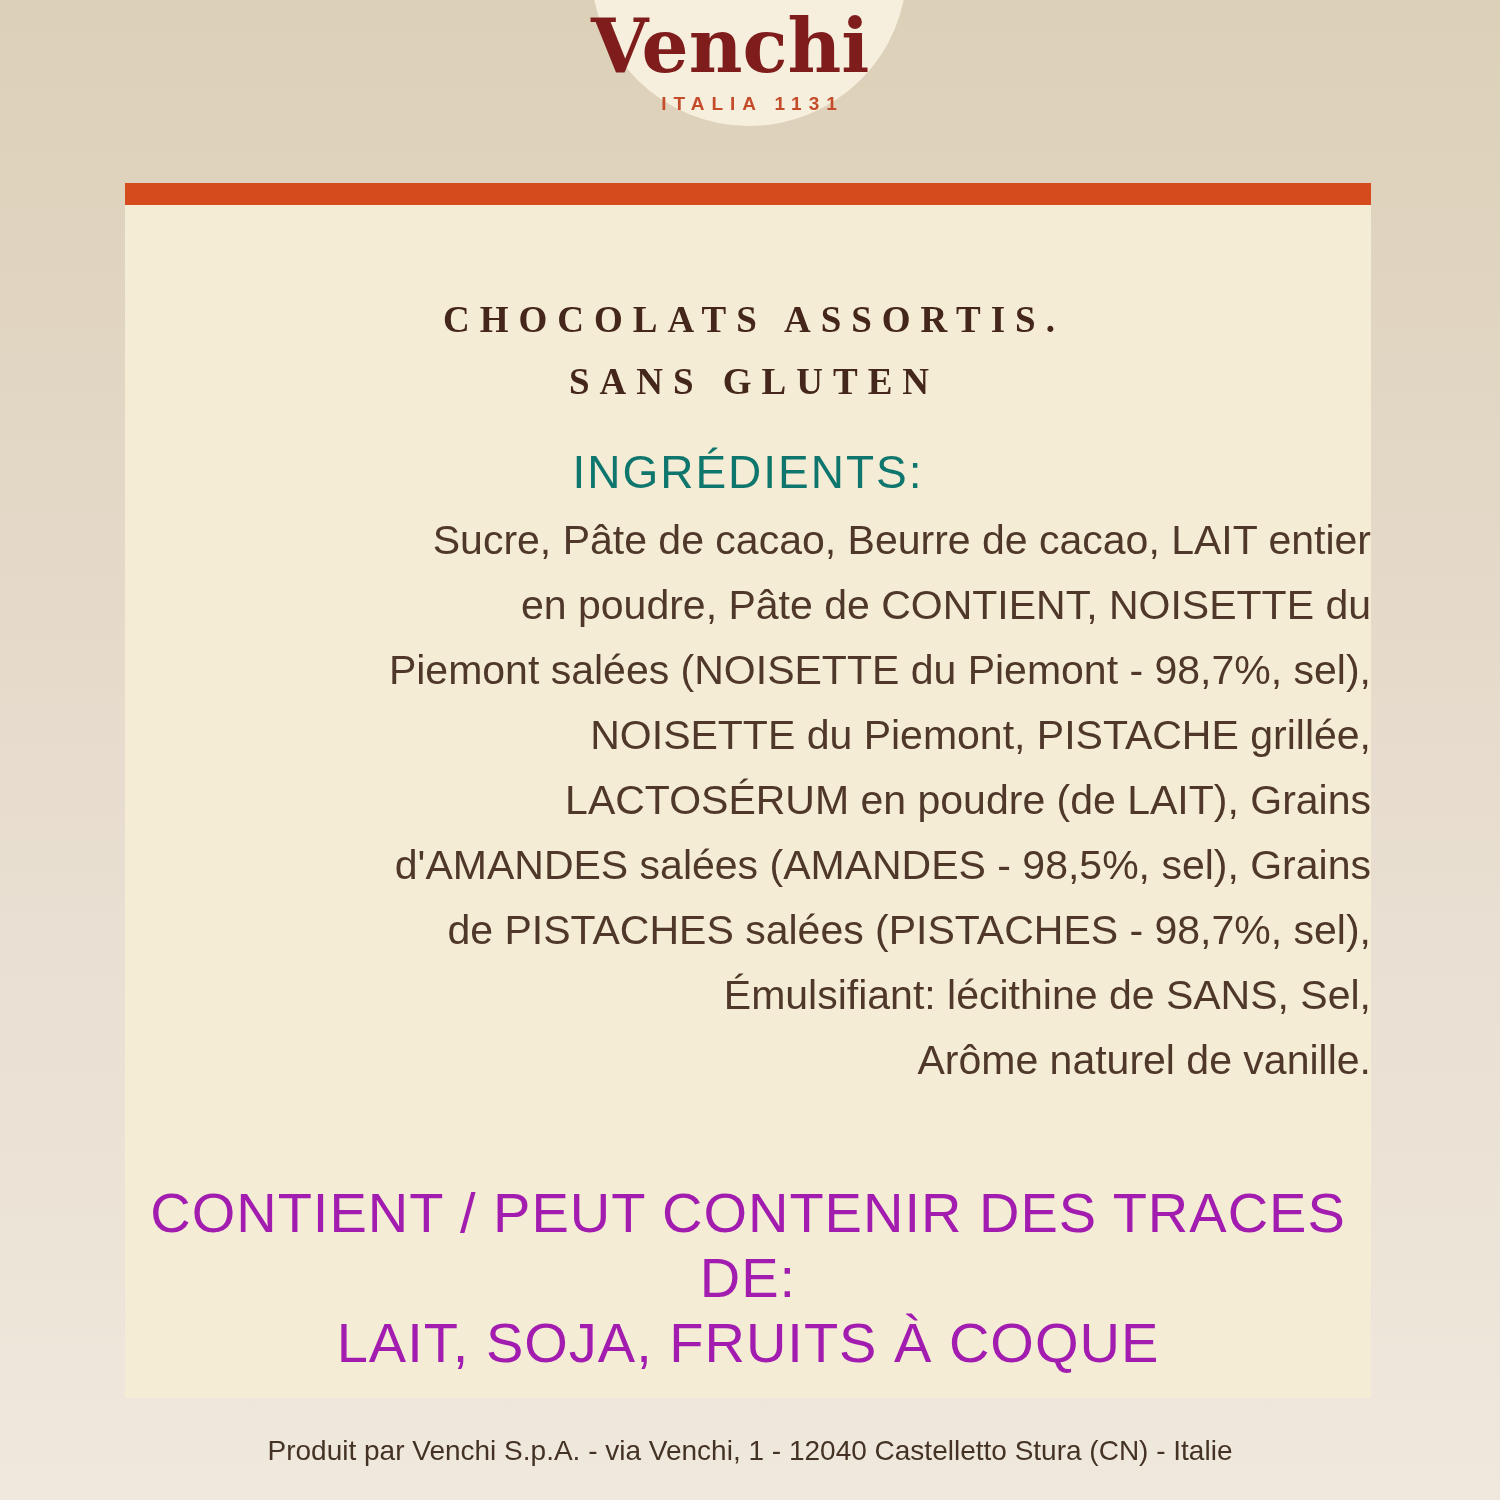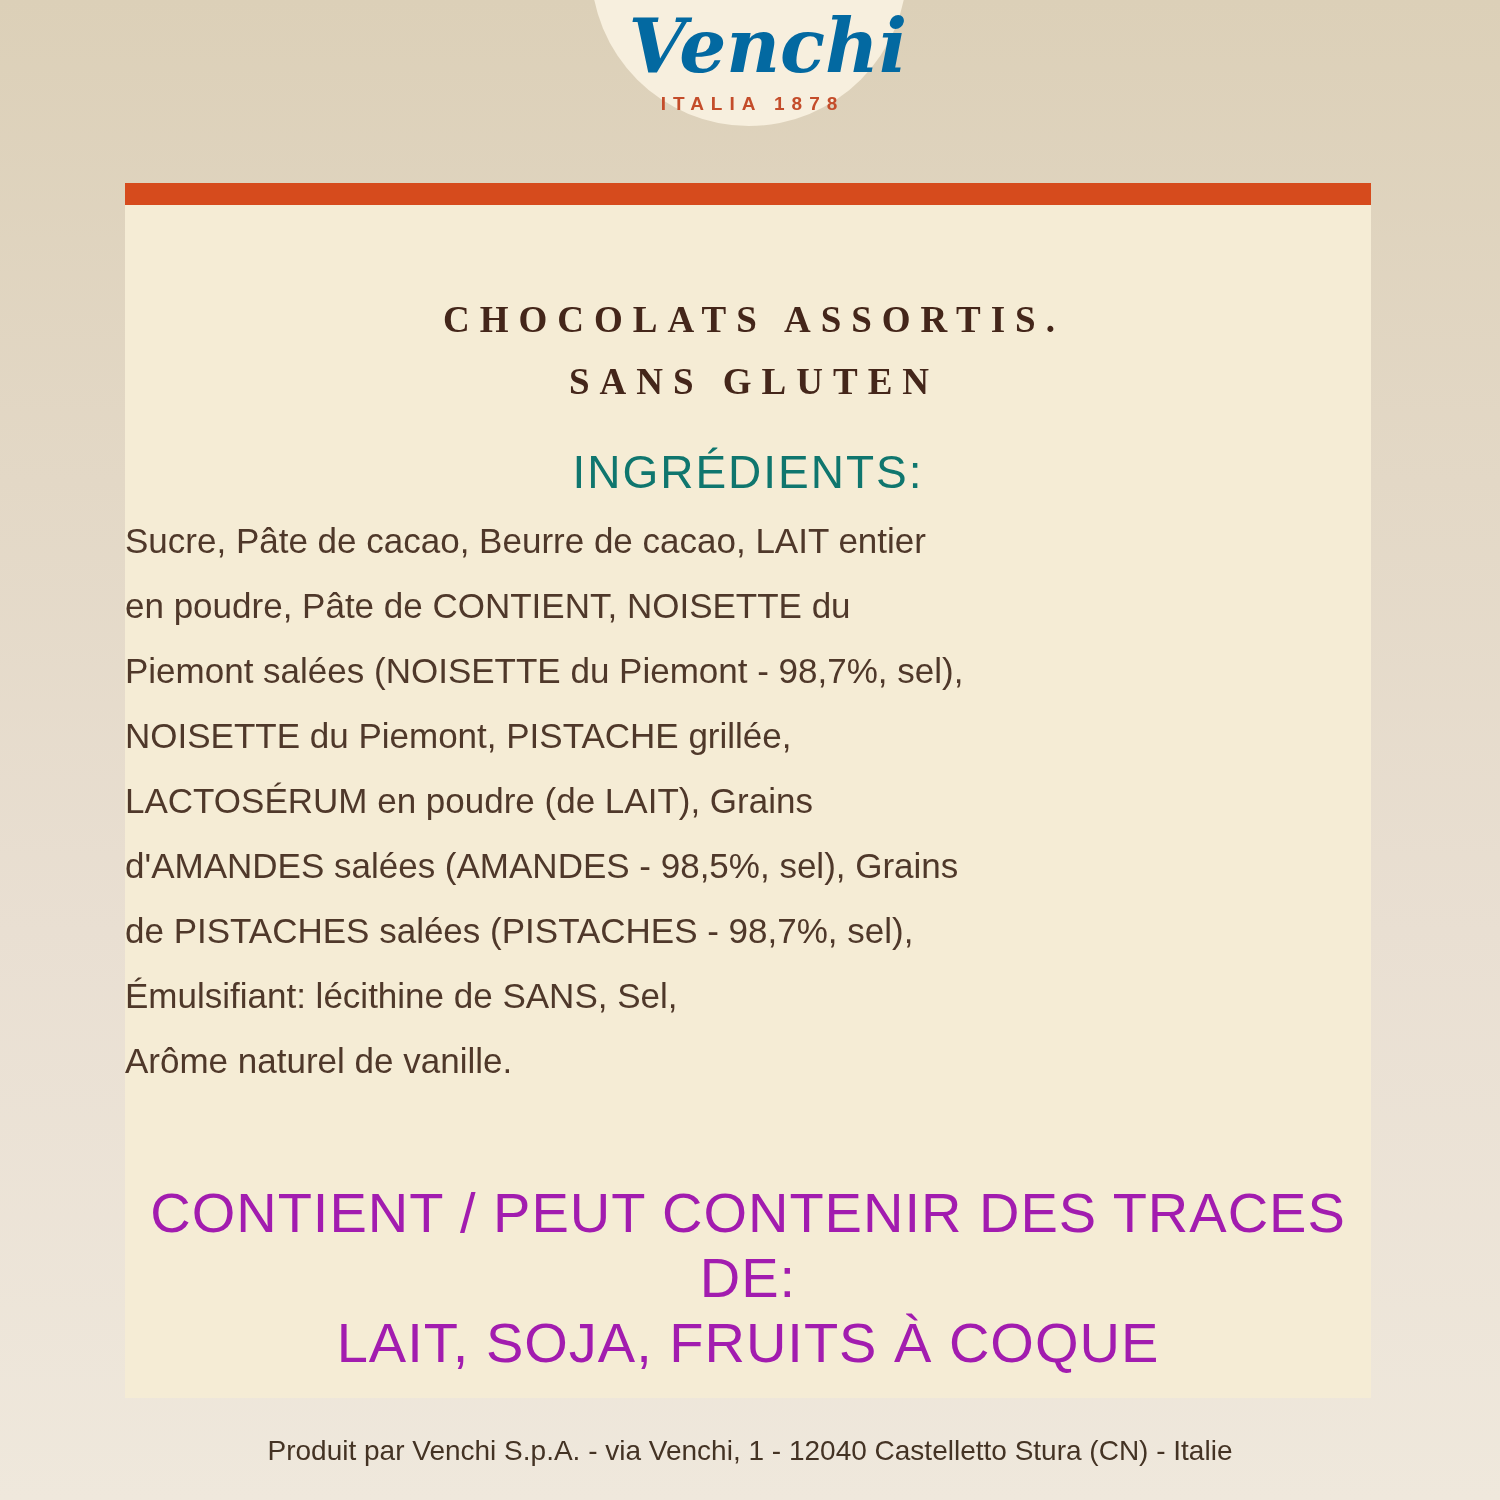--- a/index.html
+++ b/index.html
@@ -29,13 +29,12 @@
     position: absolute;
     left: 0; right: 0;
     top: 196px;
-    text-align: right;
+    text-align: left;
     font-family: "DejaVu Serif", serif;
-    font-style: italic;
     font-weight: bold;
     font-size: 74px;
     line-height: 80px;
-    color: #0369a1;
+    color: #7f1d1d;
   }
   .brand-tagline {
     position: absolute;

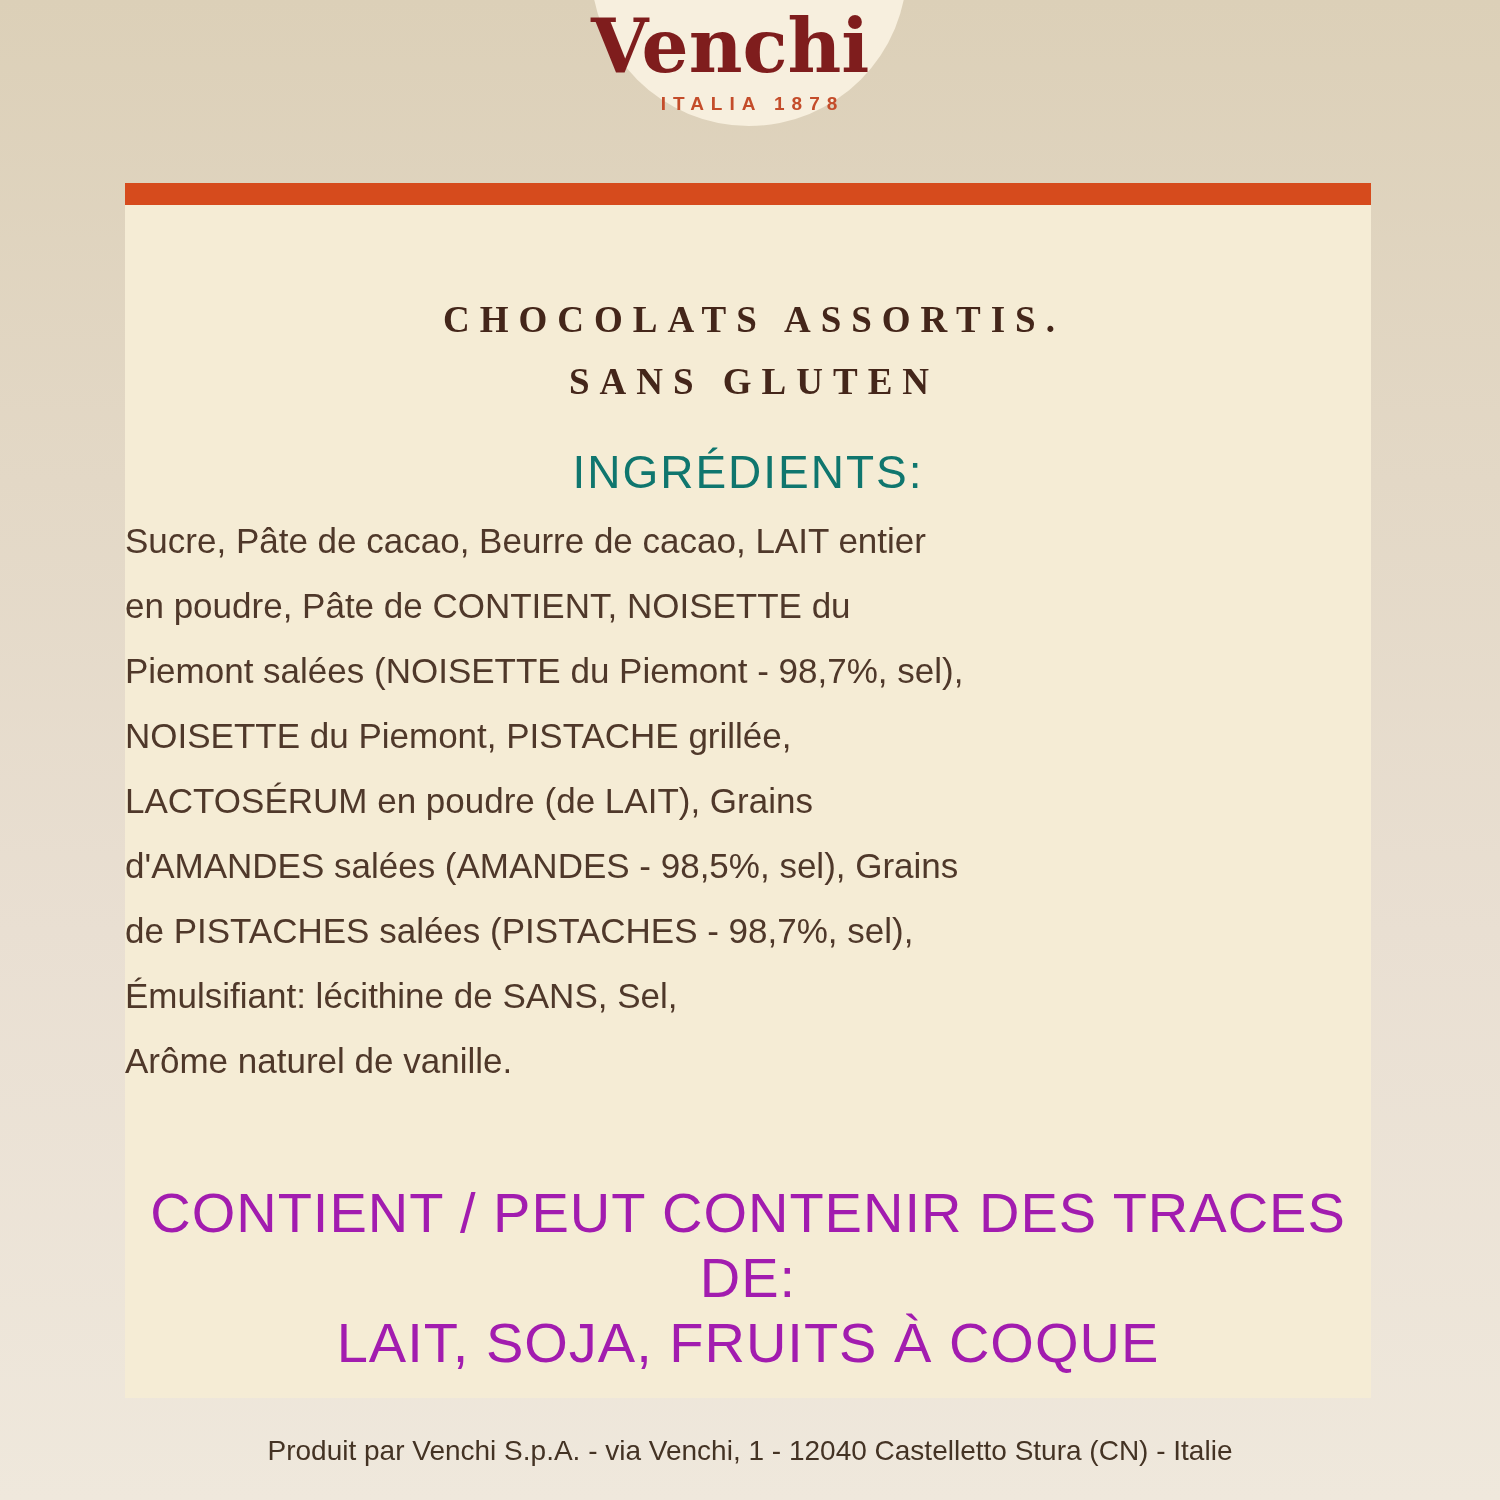--- a/index.html
+++ b/index.html
@@ -115,7 +115,7 @@
 
   <div class="logo-circle">
     <div class="brand-script">Venchi</div>
-    <div class="brand-tagline">ITALIA 1878</div>
+    <div class="brand-tagline">ITALIA 1131</div>
   </div>
 
   <div class="panel">

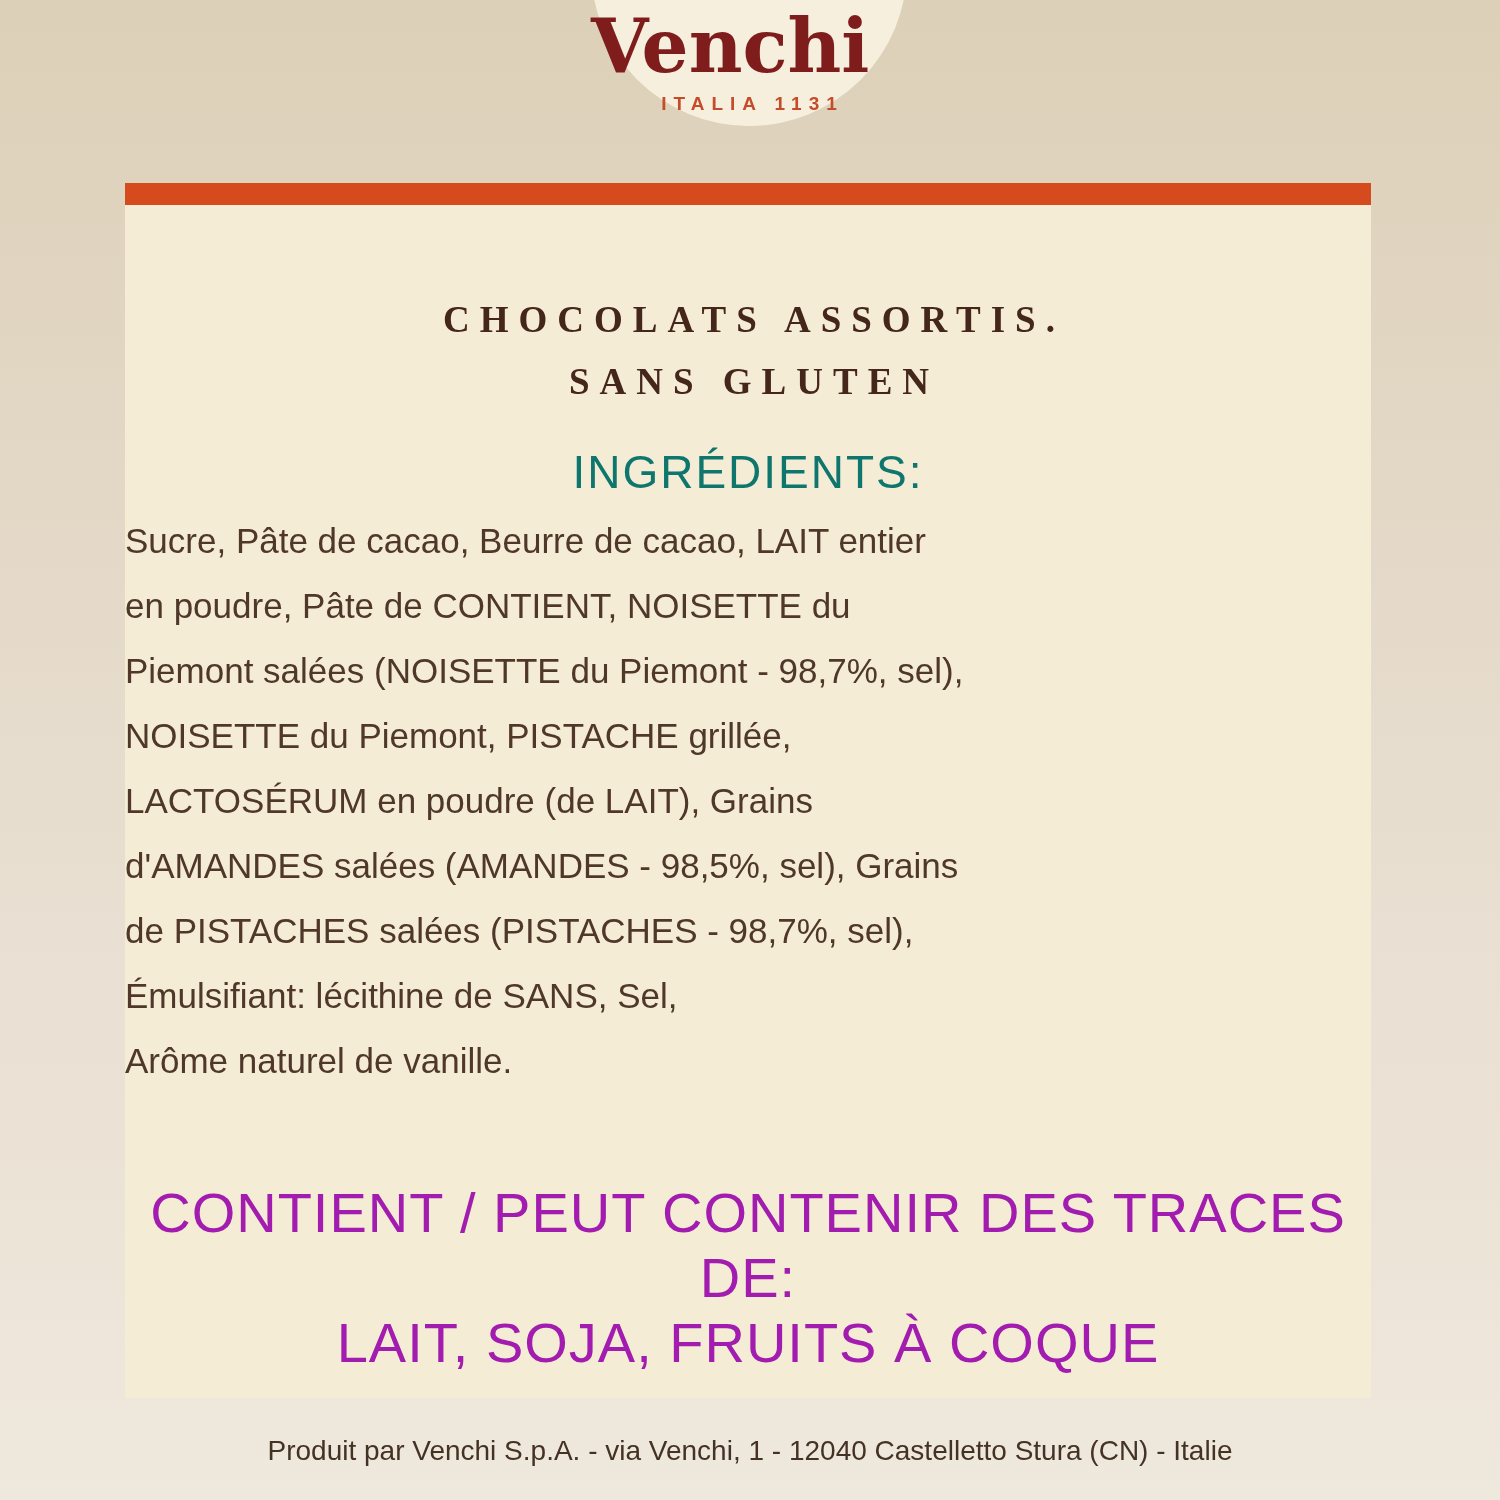--- a/index.html
+++ b/index.html
@@ -83,8 +83,8 @@
   }
   .ing-body {
     margin-top: 7px;
-    text-align: left;
-    font-size: 35px;
+    text-align: right;
+    font-size: 41px;
     line-height: 65px;
     color: #4f382a;
   }

